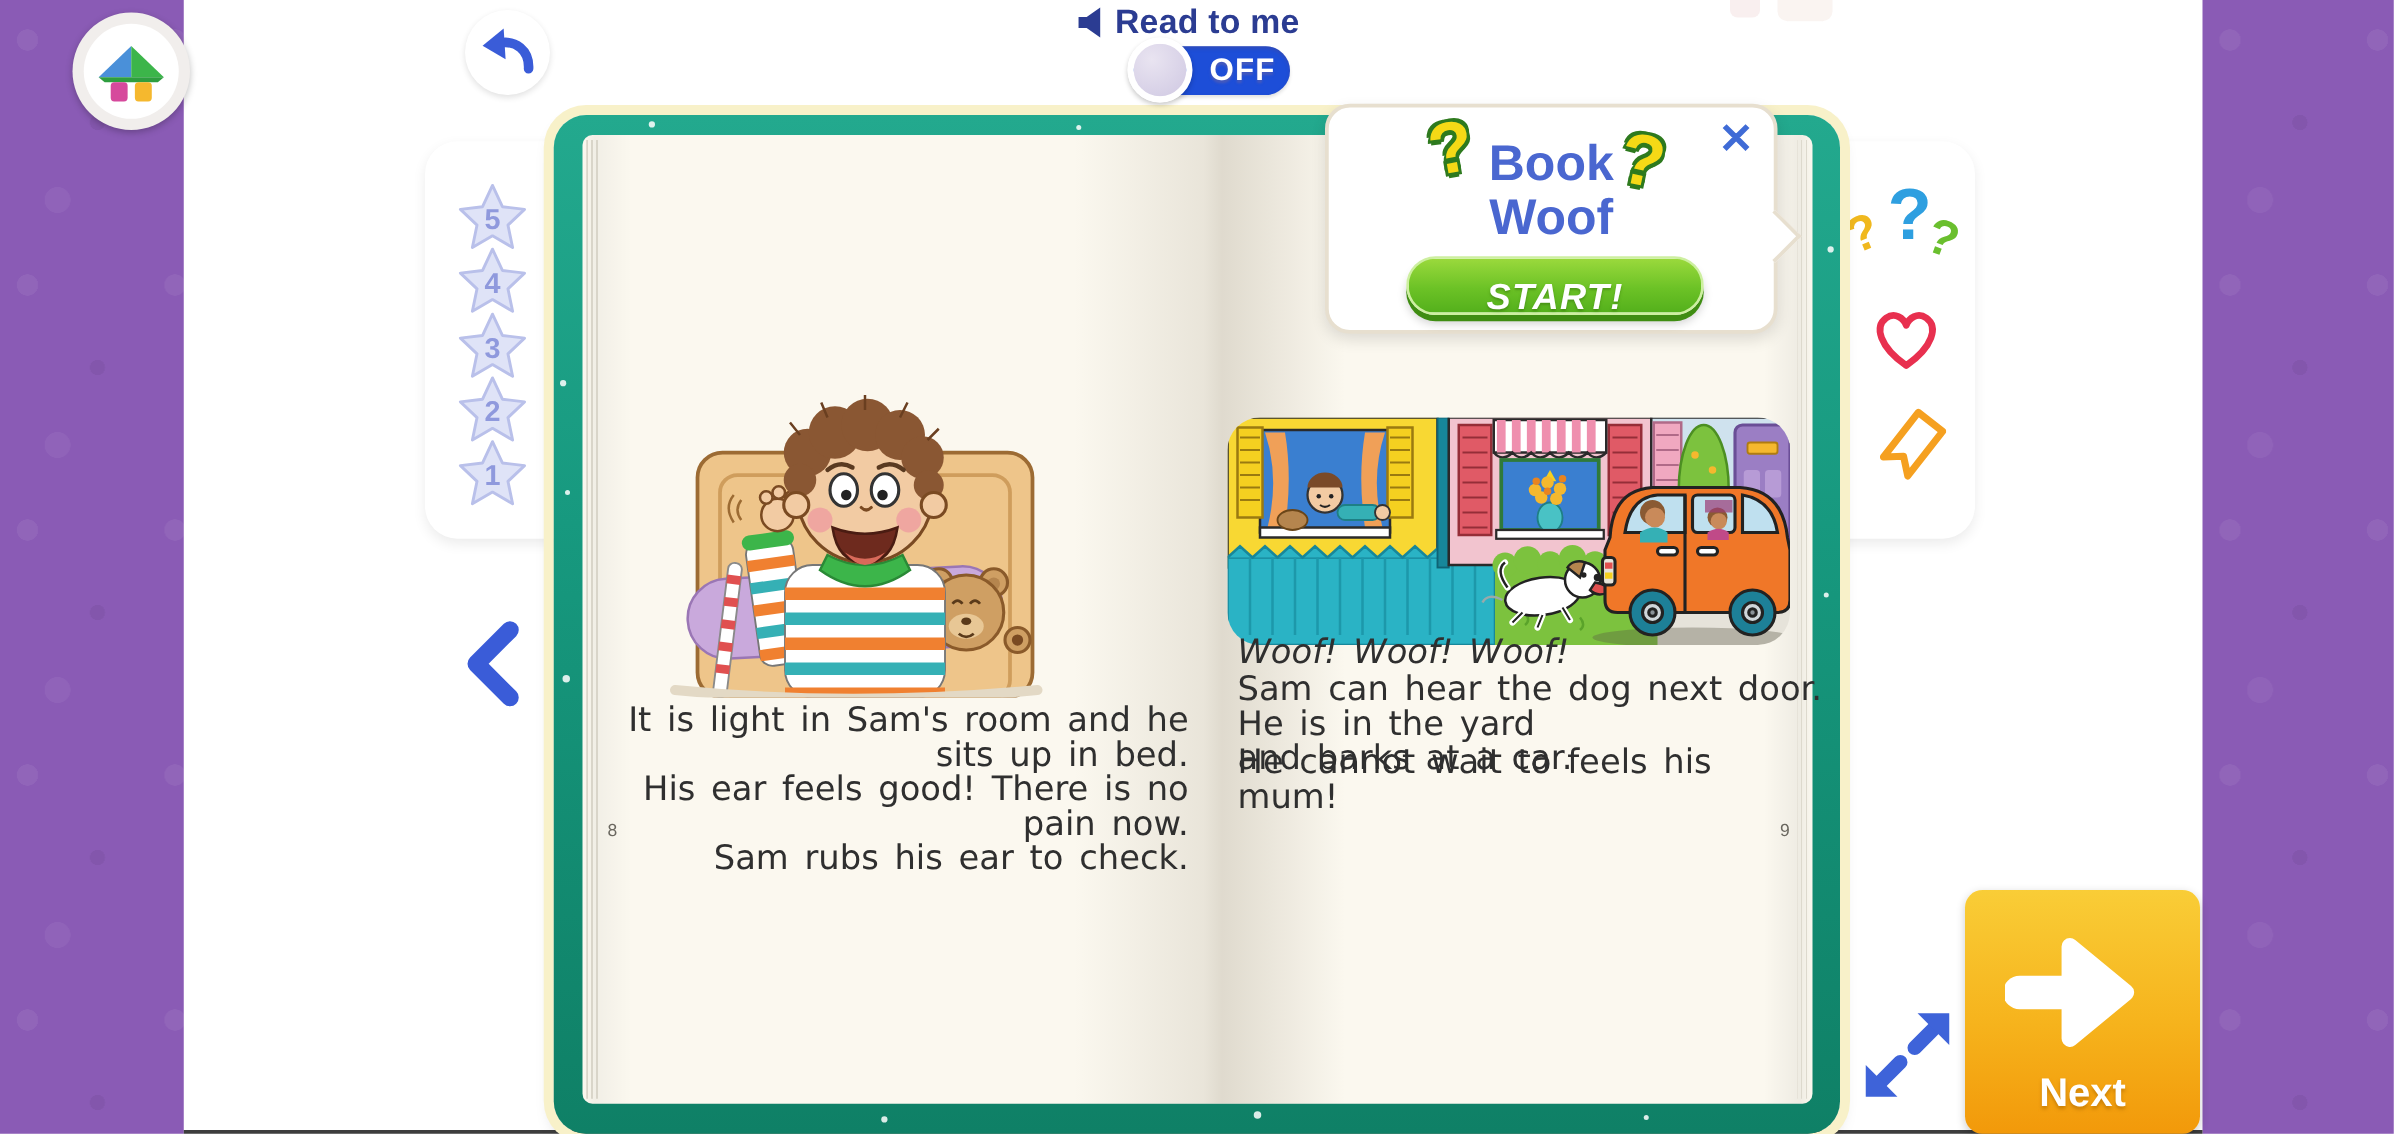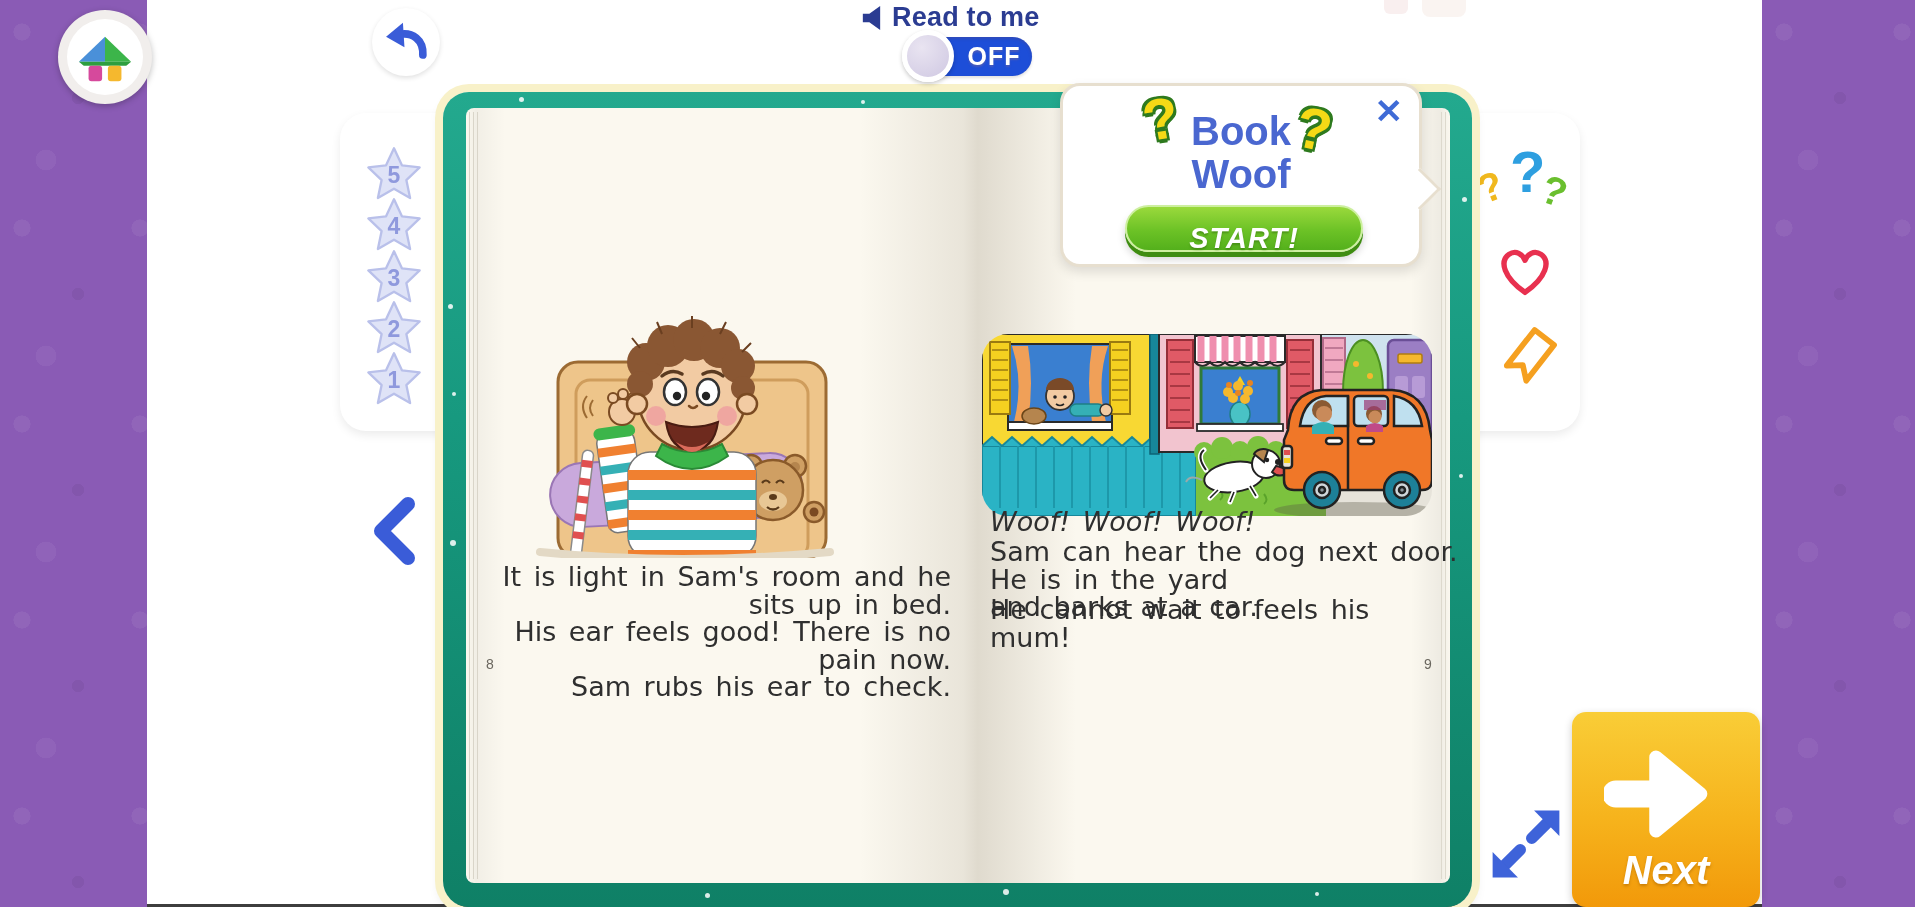--- a/index.html
+++ b/index.html
@@ -113,8 +113,8 @@
   .next-btn { position:absolute; left:1572px; top:712px; width:188px; height:195px; border-radius:14px;
     background:linear-gradient(180deg,#f9cd37 0%, #f6b31c 55%, #f2990a 100%);
     box-shadow:0 3px 8px rgba(0,0,0,.2); cursor:pointer; z-index:5; display:flex; flex-direction:column; align-items:center; }
-  .next-label { position:absolute; bottom:14px; color:#fff; font-weight:700; font-size:40px;
-    text-shadow:0 2px 3px rgba(175,105,0,.6);font-style:italic; }
+  .next-label { position:absolute; bottom:14px; color:#fff; font-weight:700; font-size:32px;
+    text-shadow:0 2px 3px rgba(175,105,0,.6); }
 </style>
 </head>
 <body>

